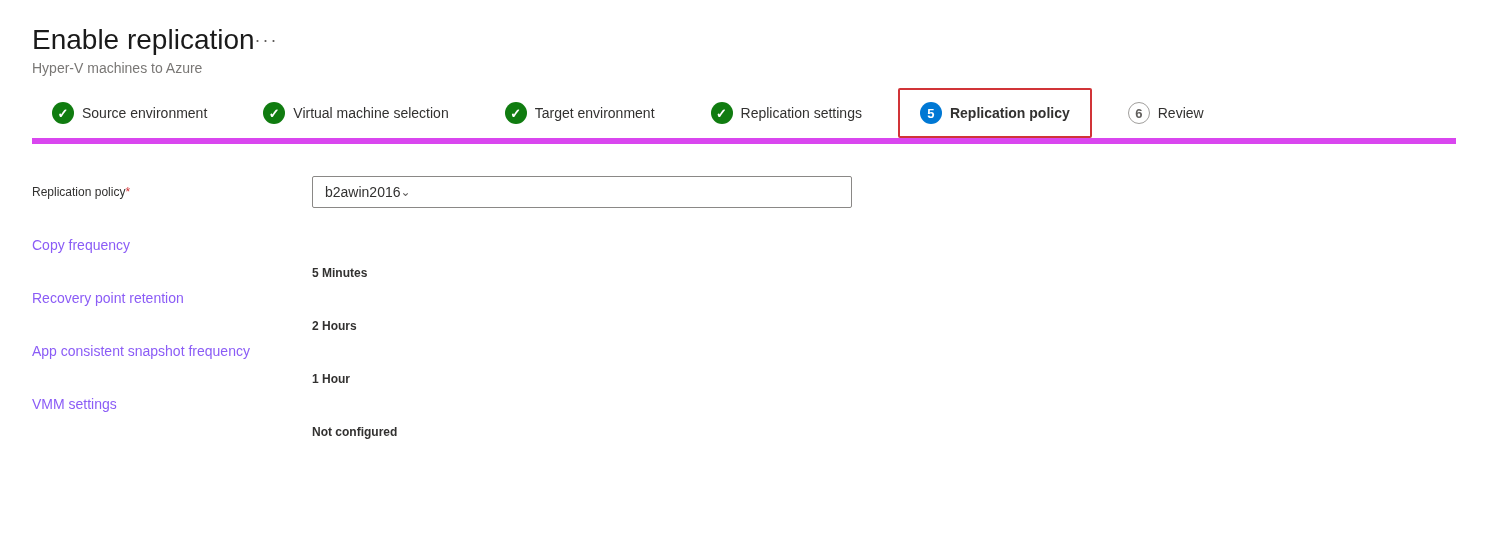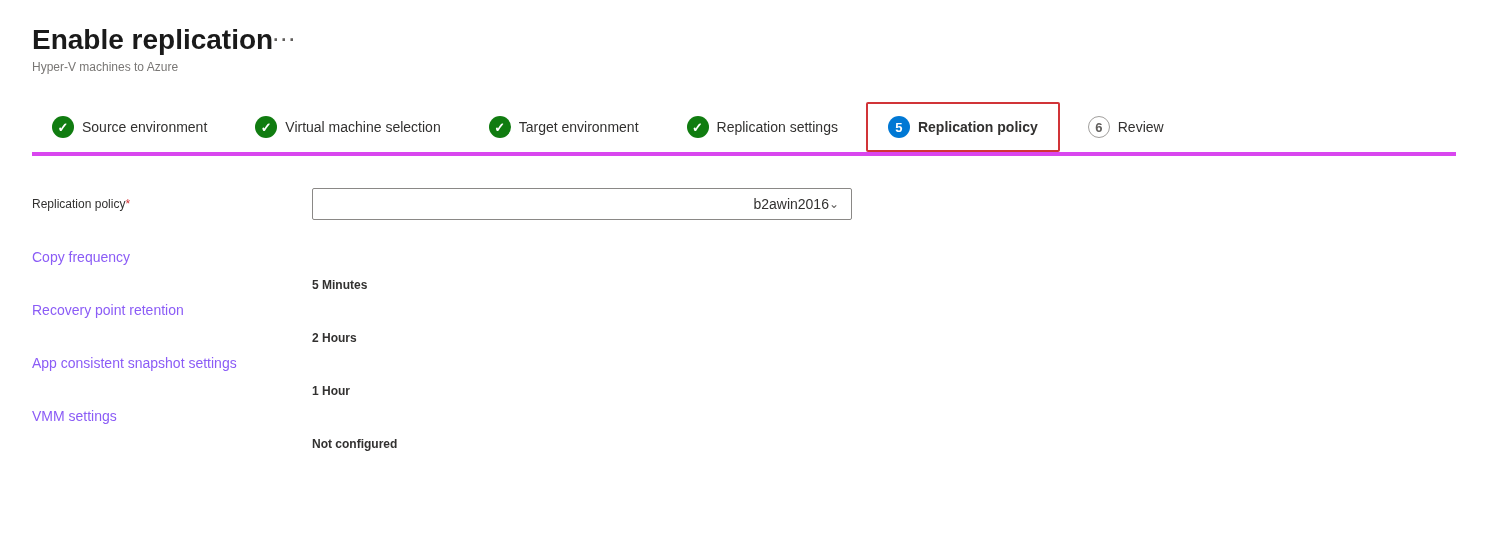--- a/index.html
+++ b/index.html
@@ -14,7 +14,7 @@
 
     .page-title {
       font-size: 28px;
-      font-weight: 700;
+      font-weight: 400;
       color: #1a1a1a;
       display: flex;
       align-items: center;

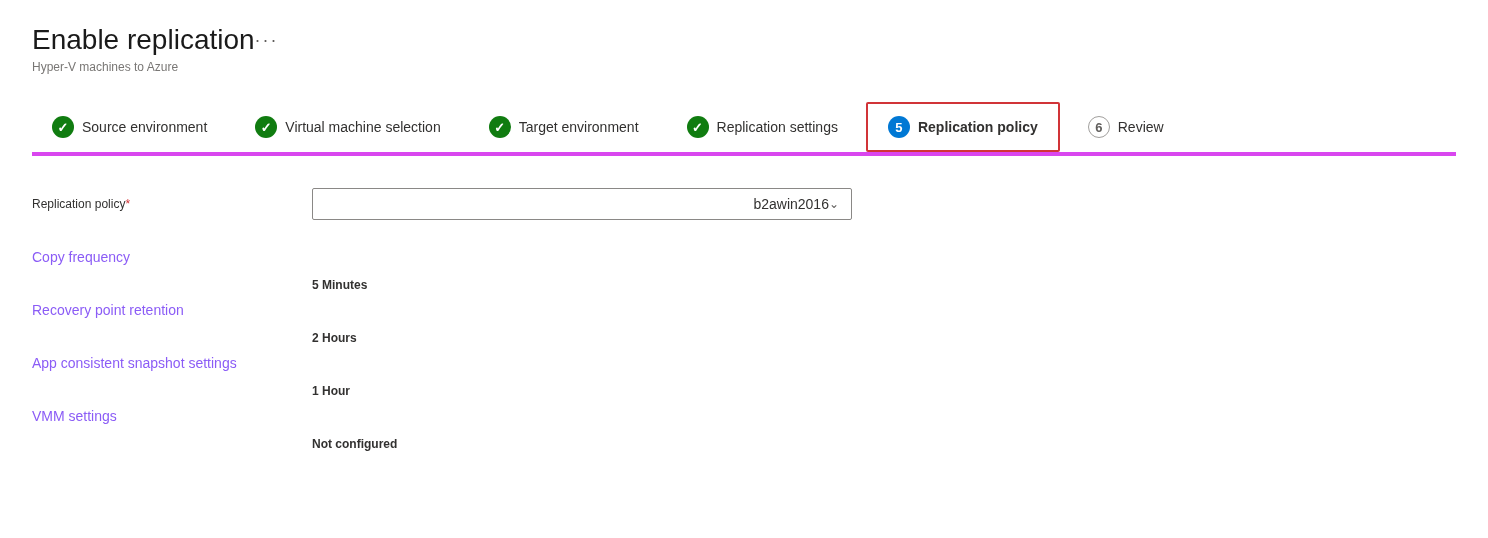--- a/index.html
+++ b/index.html
@@ -21,10 +21,10 @@
     }
 
     .page-subtitle {
-      font-size: 12px;
+      font-size: 14px;
       color: #797775;
       margin-top: 4px;
-      margin-bottom: 28px;
+      margin-bottom: 12px;
     }
 
     .ellipsis {

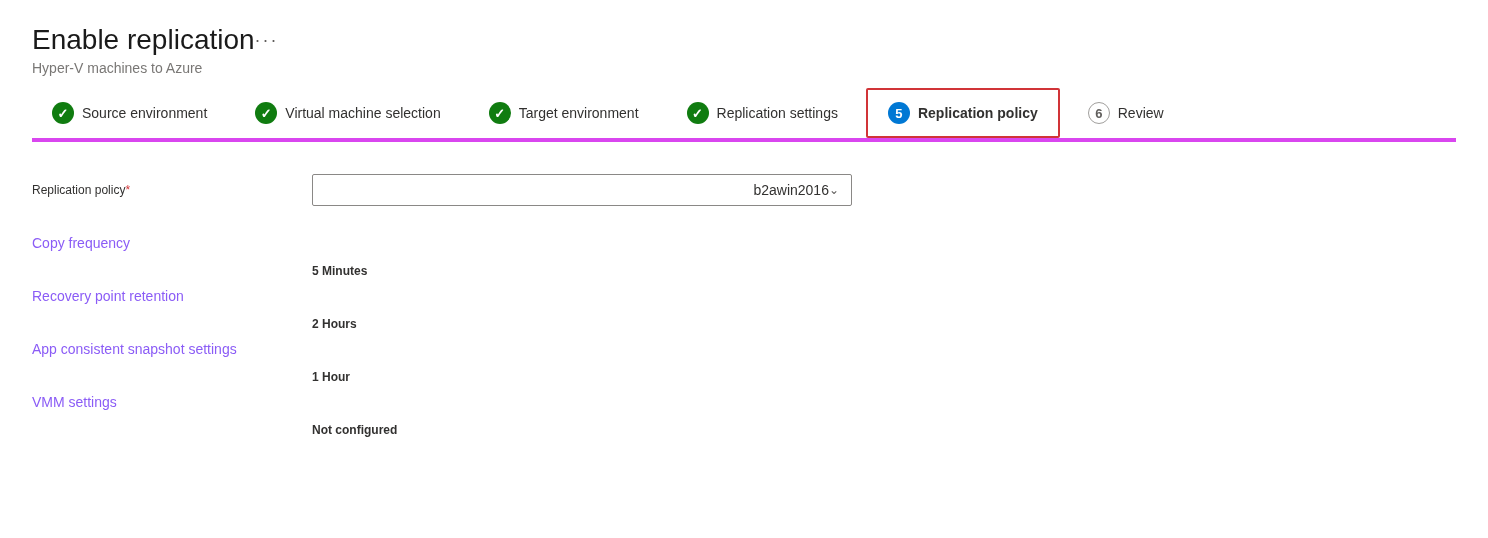--- a/index.html
+++ b/index.html
@@ -38,9 +38,9 @@
     .steps-nav {
       display: flex;
       align-items: center;
-      gap: 8px;
+      gap: 16px;
       margin-bottom: 32px;
-      border-bottom: 4px solid #d946ef;
+      border-bottom: 6px solid #d946ef;
       padding-bottom: 0;
       flex-wrap: nowrap;
     }

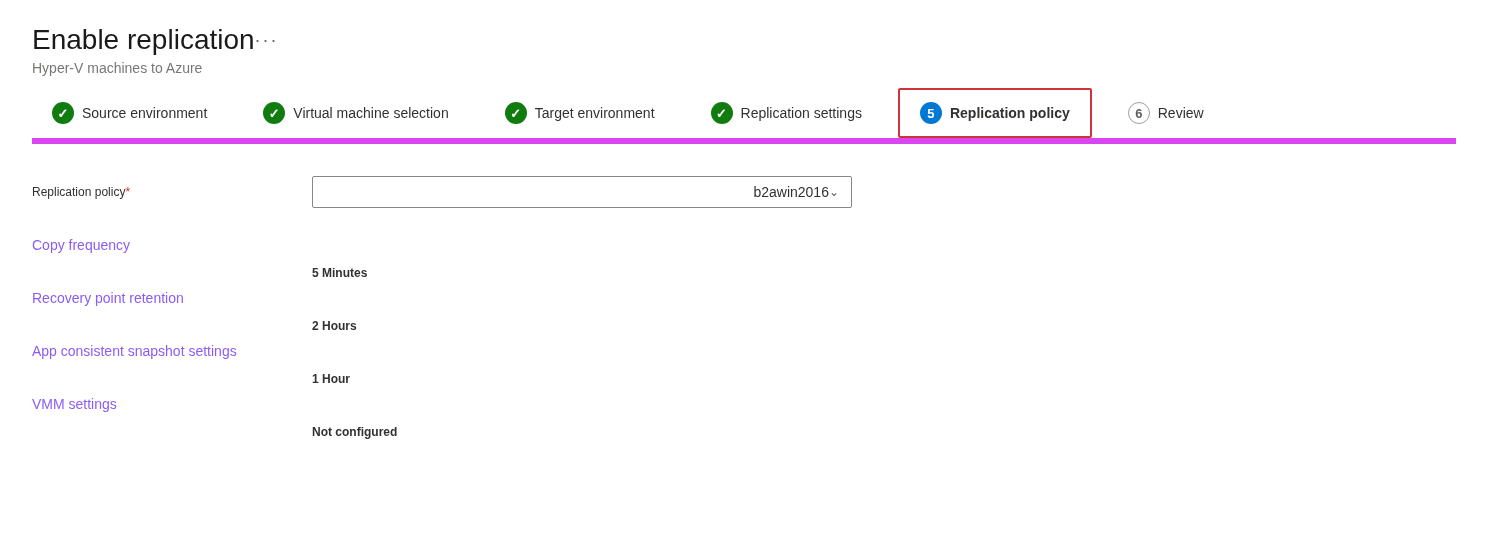--- a/index.html
+++ b/index.html
@@ -130,7 +130,7 @@
     .form-dropdown {
       display: flex;
       align-items: center;
-      justify-content: flex-end;
+      justify-content: flex-start;
       width: 540px;
       border: 1px solid #8a8886;
       border-radius: 2px;

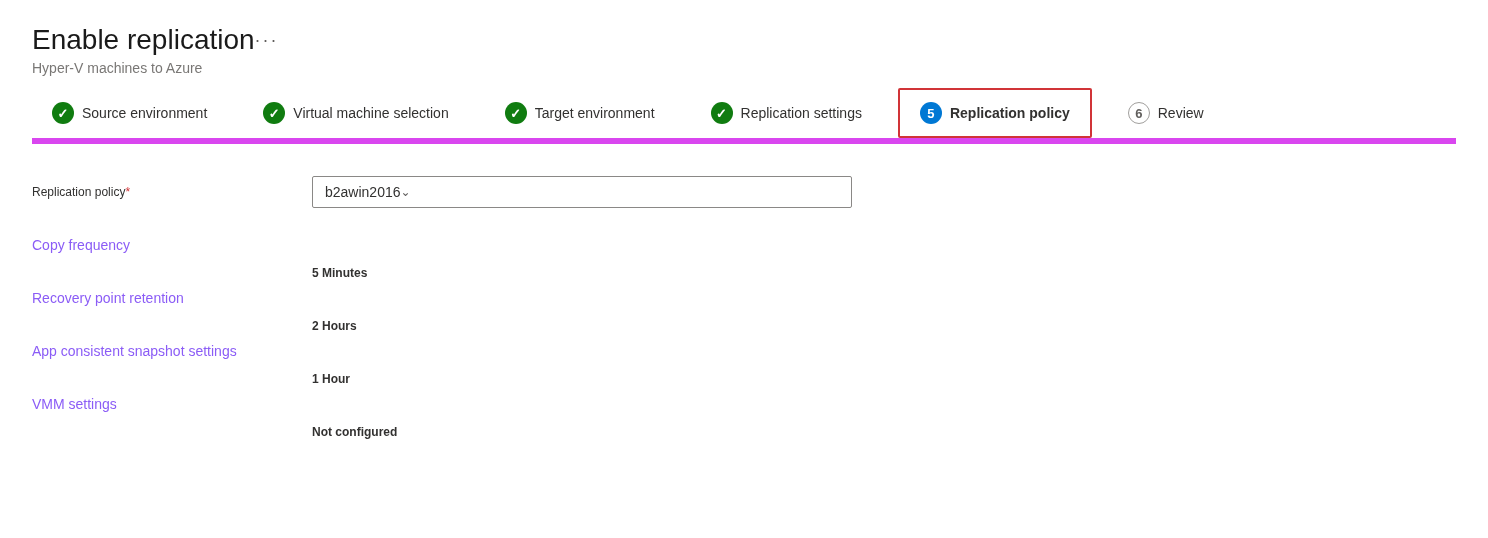--- a/index.html
+++ b/index.html
@@ -232,7 +232,7 @@
       <div class="detail-value">2 Hours</div>
     </div>
     <div class="detail-row">
-      <div class="detail-label">App consistent snapshot settings</div>
+      <div class="detail-label">App consistent snapshot frequency</div>
       <div class="detail-value">1 Hour</div>
     </div>
     <div class="detail-row">

